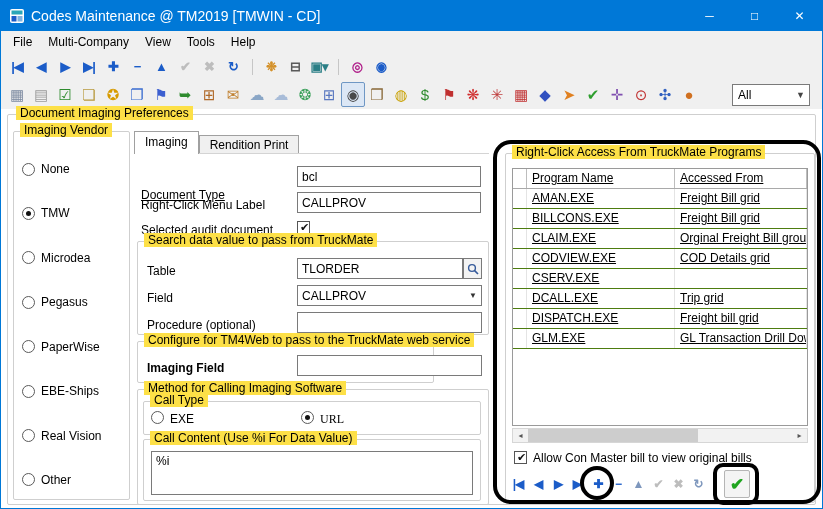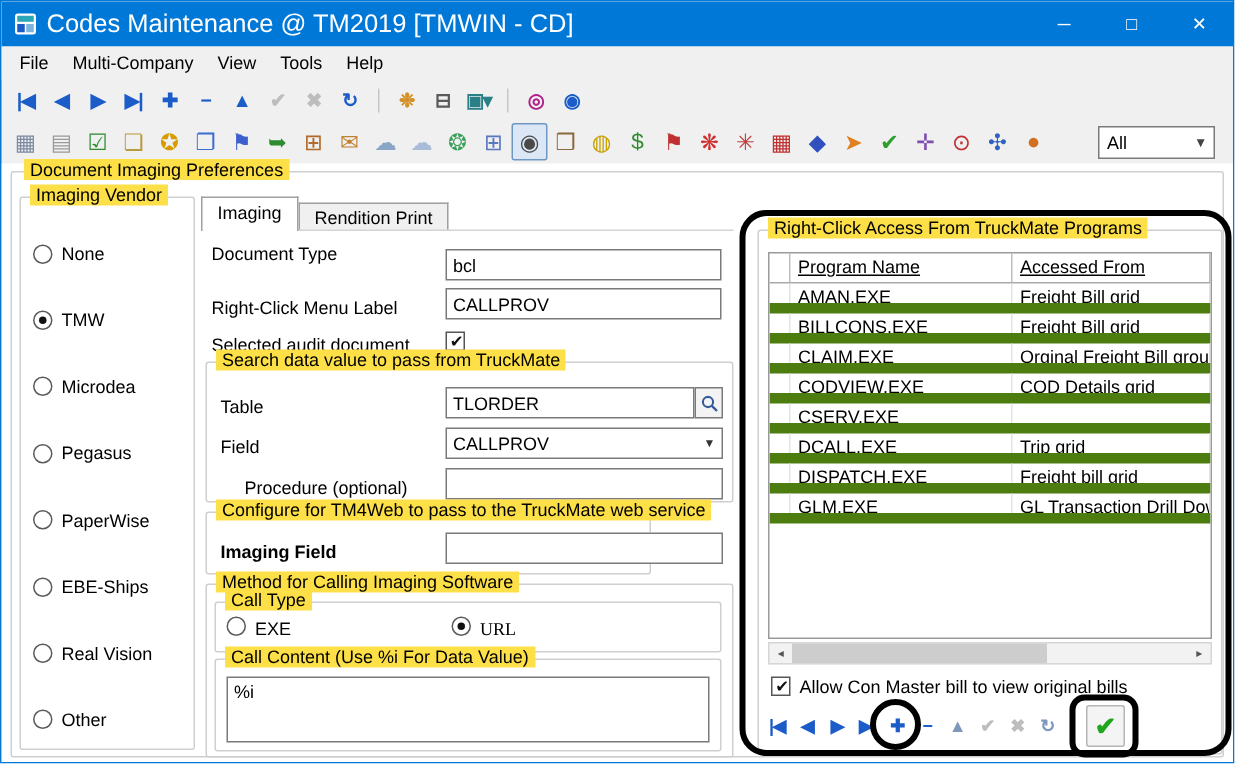--- a/index.html
+++ b/index.html
@@ -11,7 +11,7 @@
   .titlebar { position: absolute; left: 0; top: 0; right: 0; height: 30px; background: #0078d7;
               display: flex; align-items: center; color: #fff; }
   .app-icon { margin: 0 6px 0 8px; flex: none; }
-  .title { font-size: 17px; }
+  .title { font-size: 14px; }
   .win-btns { margin-left: auto; display: flex; height: 30px; }
   .win-btn { width: 45px; height: 30px; display: flex; align-items: center; justify-content: center;
              font-size: 12px; color: #fff; }

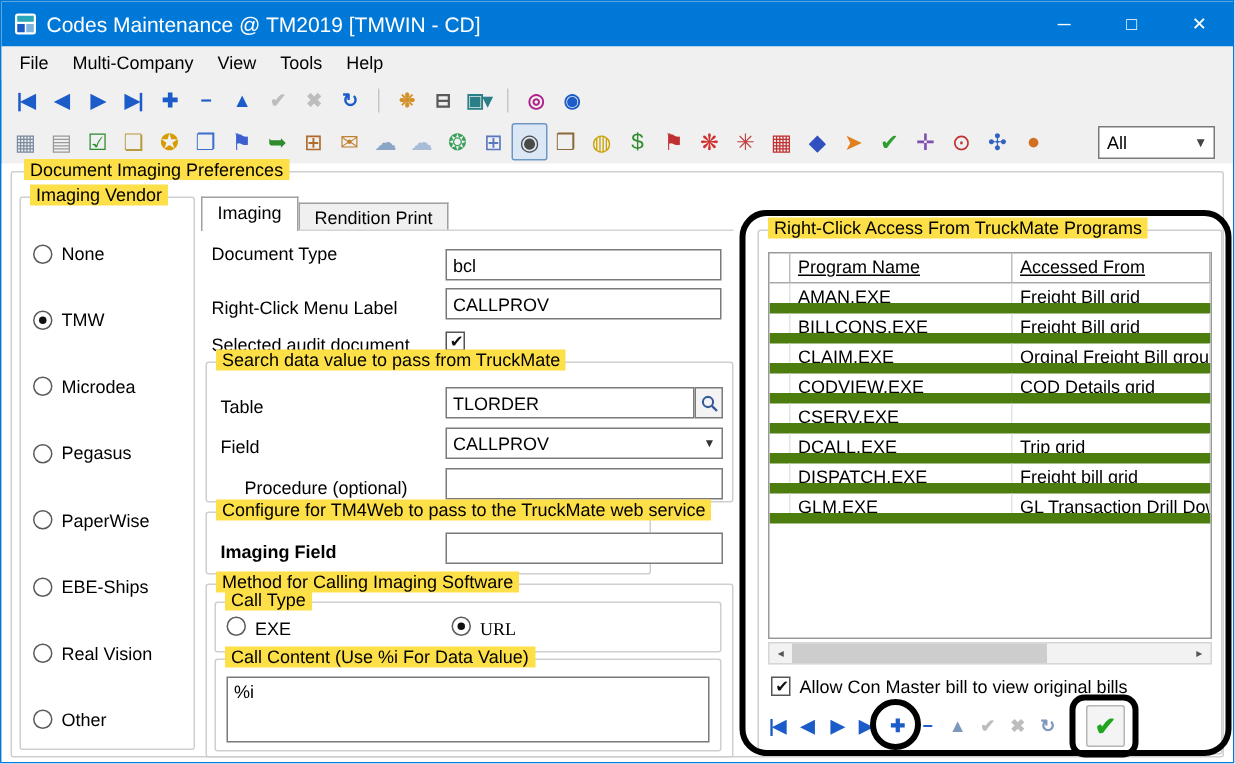--- a/index.html
+++ b/index.html
@@ -69,7 +69,7 @@
   .combo .arrow { margin-left: auto; width: 16px; text-align: center; font-size: 8px; color: #333; }
   .textarea { position: absolute; border: 1px solid #7a7a7a; background: #fff; padding: 2px 4px; }
 
-  #lbl-doctype { left: 140px; top: 53px; }   #in-doctype { left: 296px; top: 57px; width: 184px; }
+  #lbl-doctype { left: 140px; top: 79px; text-decoration: underline; }   #in-doctype { left: 296px; top: 57px; width: 184px; }
   #lbl-menulabel { left: 140px; top: 89px; } #in-menulabel { left: 296px; top: 83px; width: 184px; }
   #lbl-audit { left: 140px; top: 114px; }    #cb-audit { left: 296px; top: 112px; }
   #grp-search { left: 136px; top: 132px; width: 352px; height: 94px; }

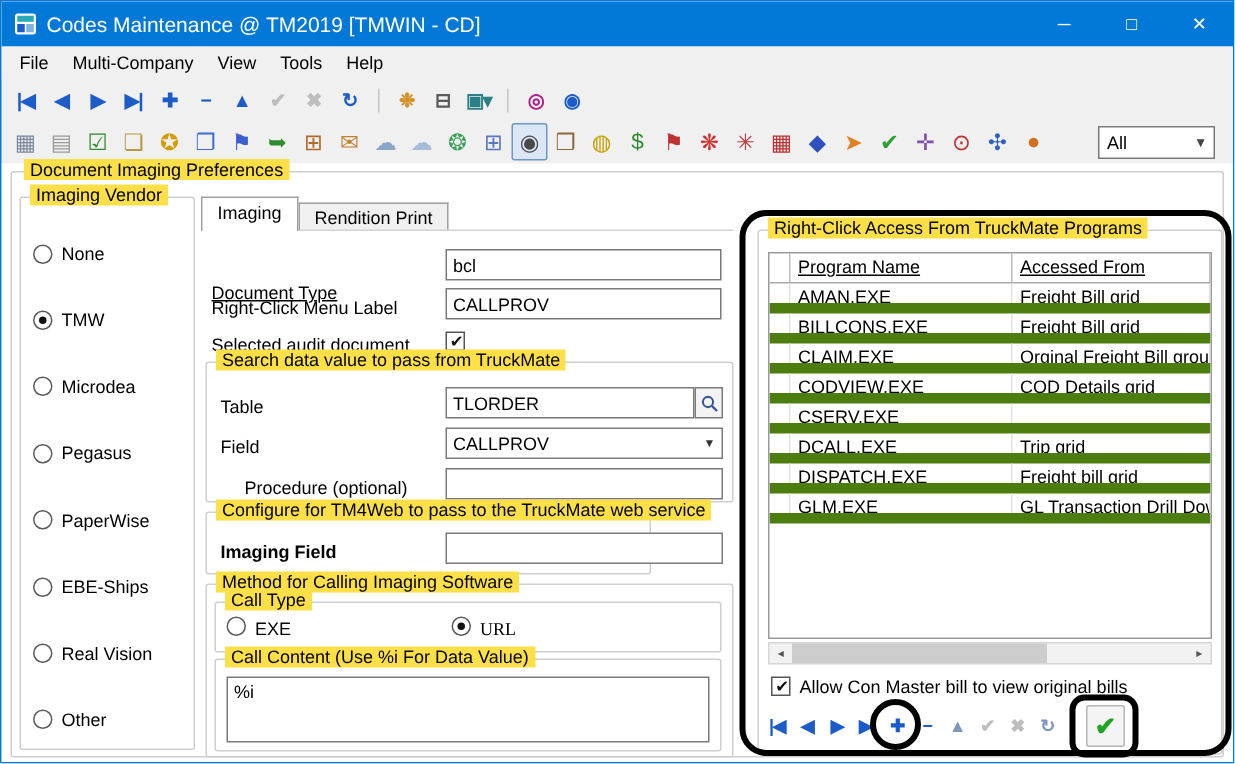--- a/index.html
+++ b/index.html
@@ -93,7 +93,7 @@
           border: 1px solid #9a9a9a; background: #fff; overflow: hidden; text-decoration: underline; }
   .grid-header { display: flex; height: 20px; border-bottom: 1px solid #a9a9a9; }
   .grid-header > div { border-right: 1px solid #bdbdbd; line-height: 19px; }
-  .trow { display: flex; height: 20px; border-bottom: 7px solid #4d7c0f; }
+  .trow { display: flex; height: 20px; border-bottom: 1px solid #4d7c0f; }
   .trow > div { border-right: 1px solid #e4e4e4; line-height: 19px; }
   .col-sel { width: 14px; flex: none; }
   .col-name { width: 148px; flex: none; padding-left: 5px; white-space: nowrap; overflow: hidden; }

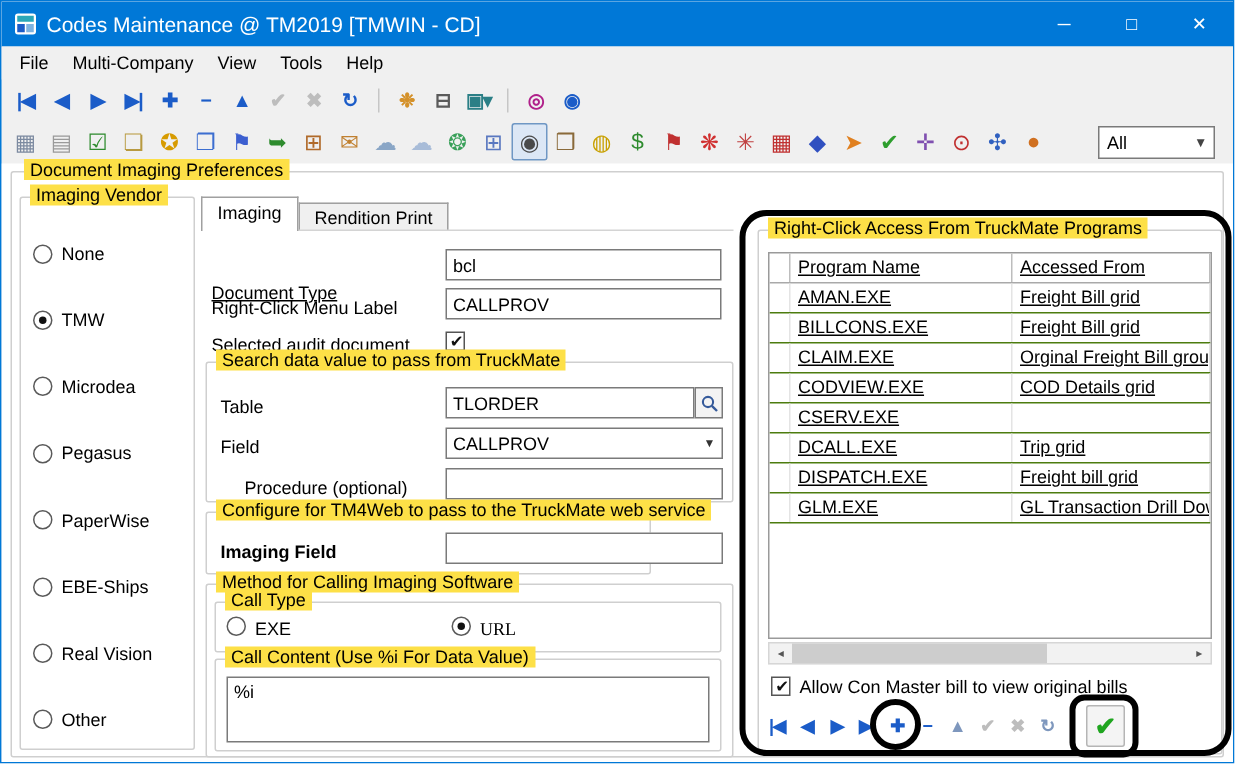--- a/index.html
+++ b/index.html
@@ -77,7 +77,7 @@
   #btn-lookup { position: absolute; left: 462px; top: 149px; width: 19px; height: 21px; background: #f3f3f3;
                 border: 1px solid #7a7a7a; display: flex; align-items: center; justify-content: center; }
   #lbl-field { left: 146px; top: 182px; }    #combo-field { left: 296px; top: 176px; width: 185px; }
-  #lbl-proc { left: 162px; top: 209px; }     #in-proc { left: 296px; top: 203px; width: 185px; }
+  #lbl-proc { left: 146px; top: 209px; }     #in-proc { left: 296px; top: 203px; width: 185px; }
   #grp-web { left: 136px; top: 232px; width: 297px; height: 42px; }
   #lbl-imgfield { left: 146px; top: 252px; font-weight: bold; } #in-imgfield { left: 296px; top: 246px; width: 185px; }
   #grp-method { left: 136px; top: 280px; width: 352px; height: 116px; }

